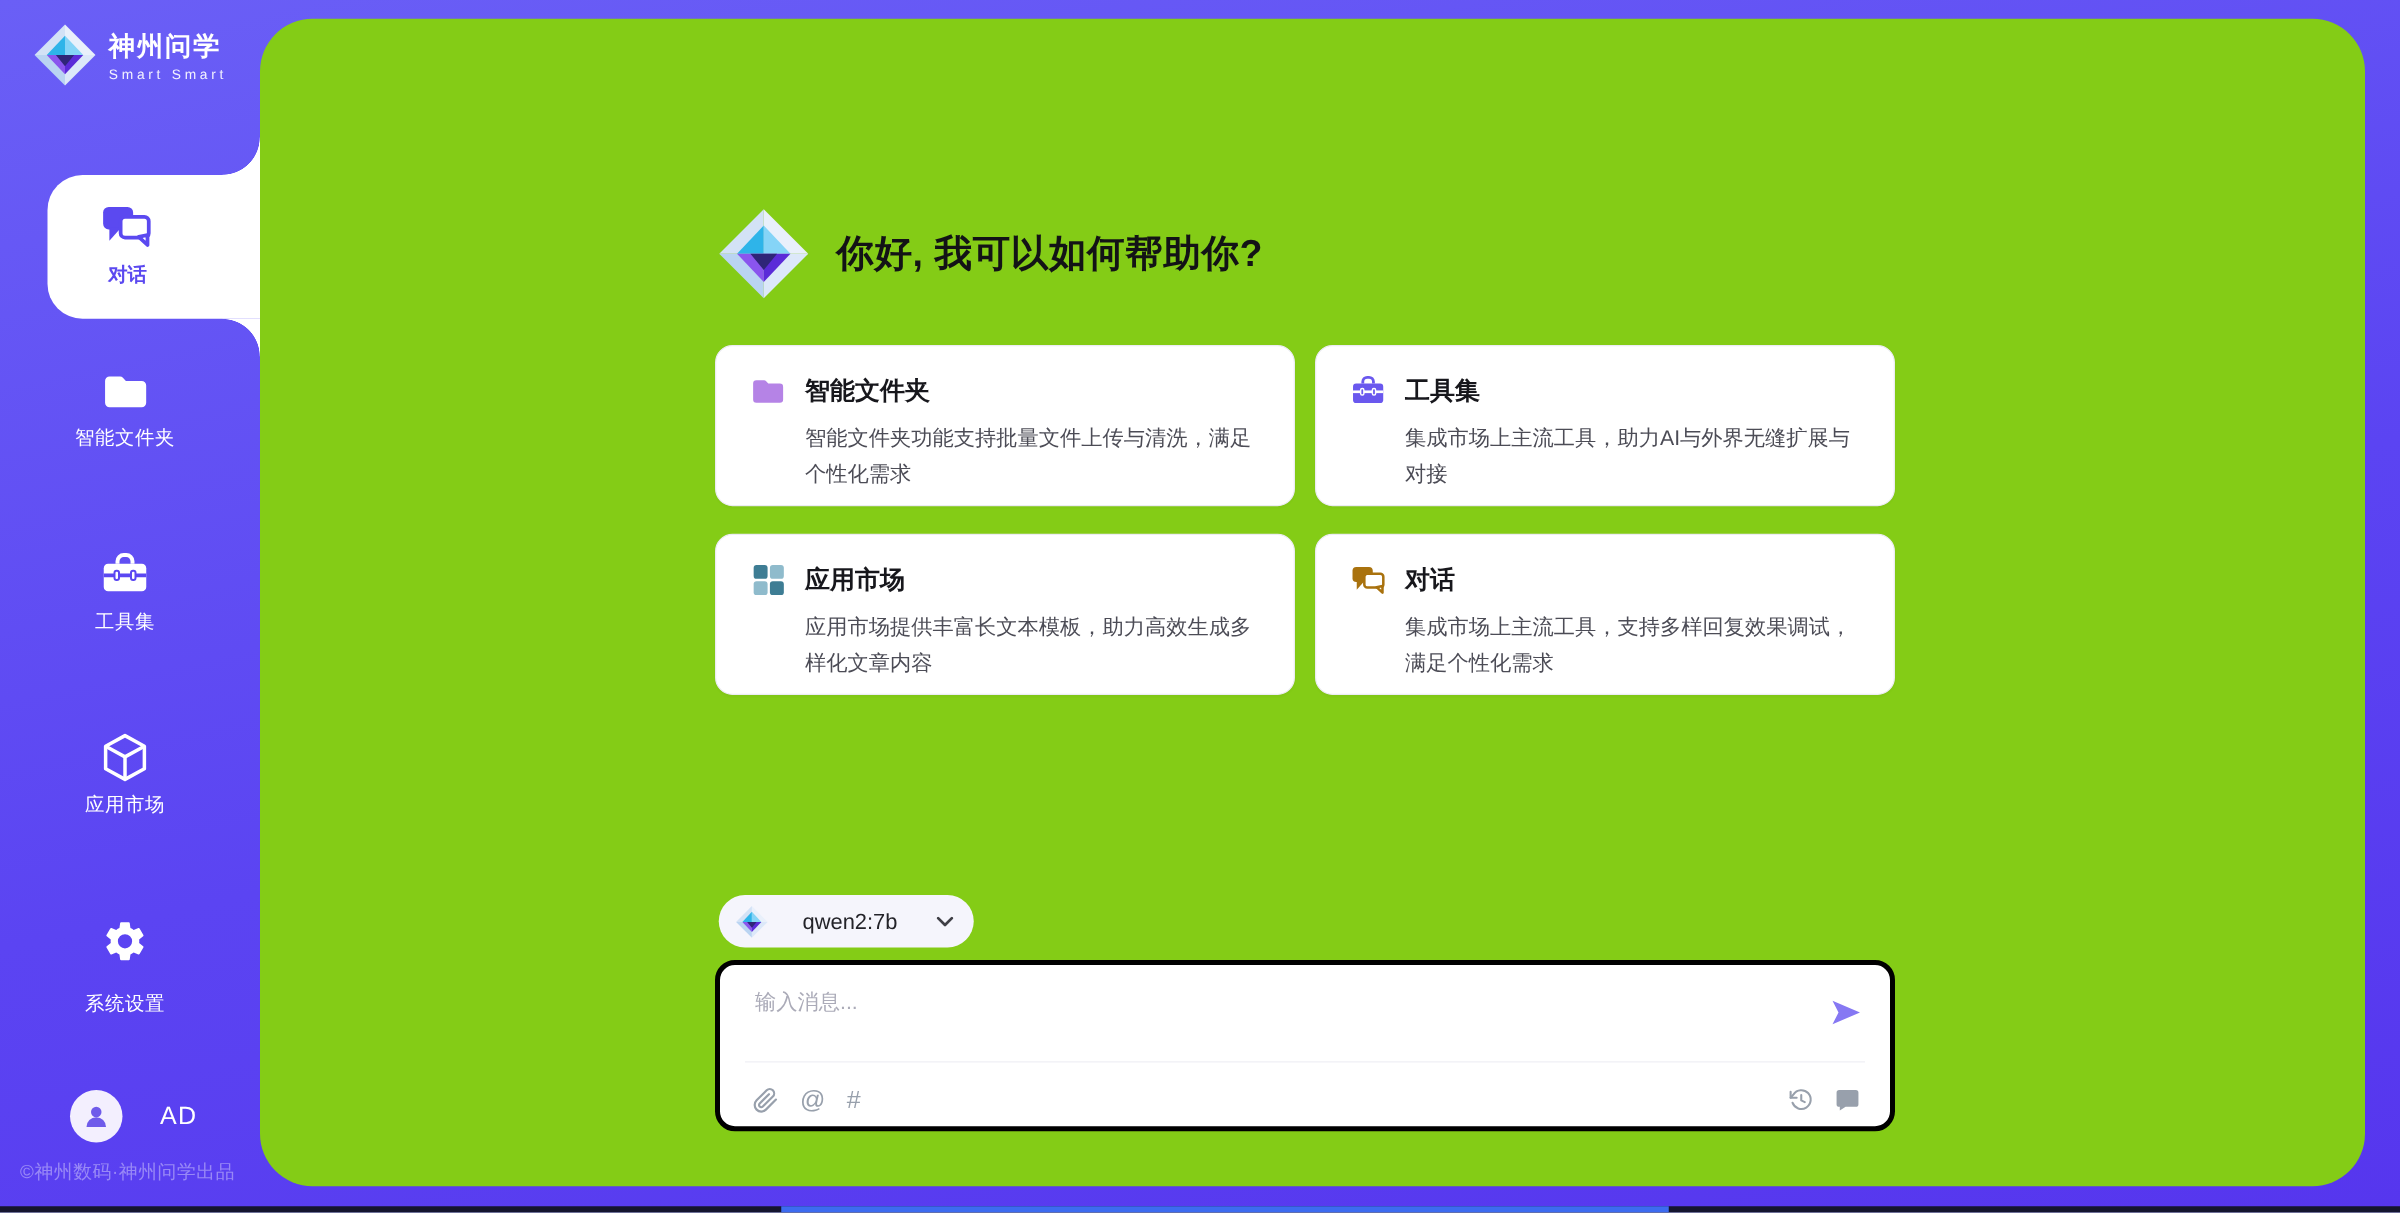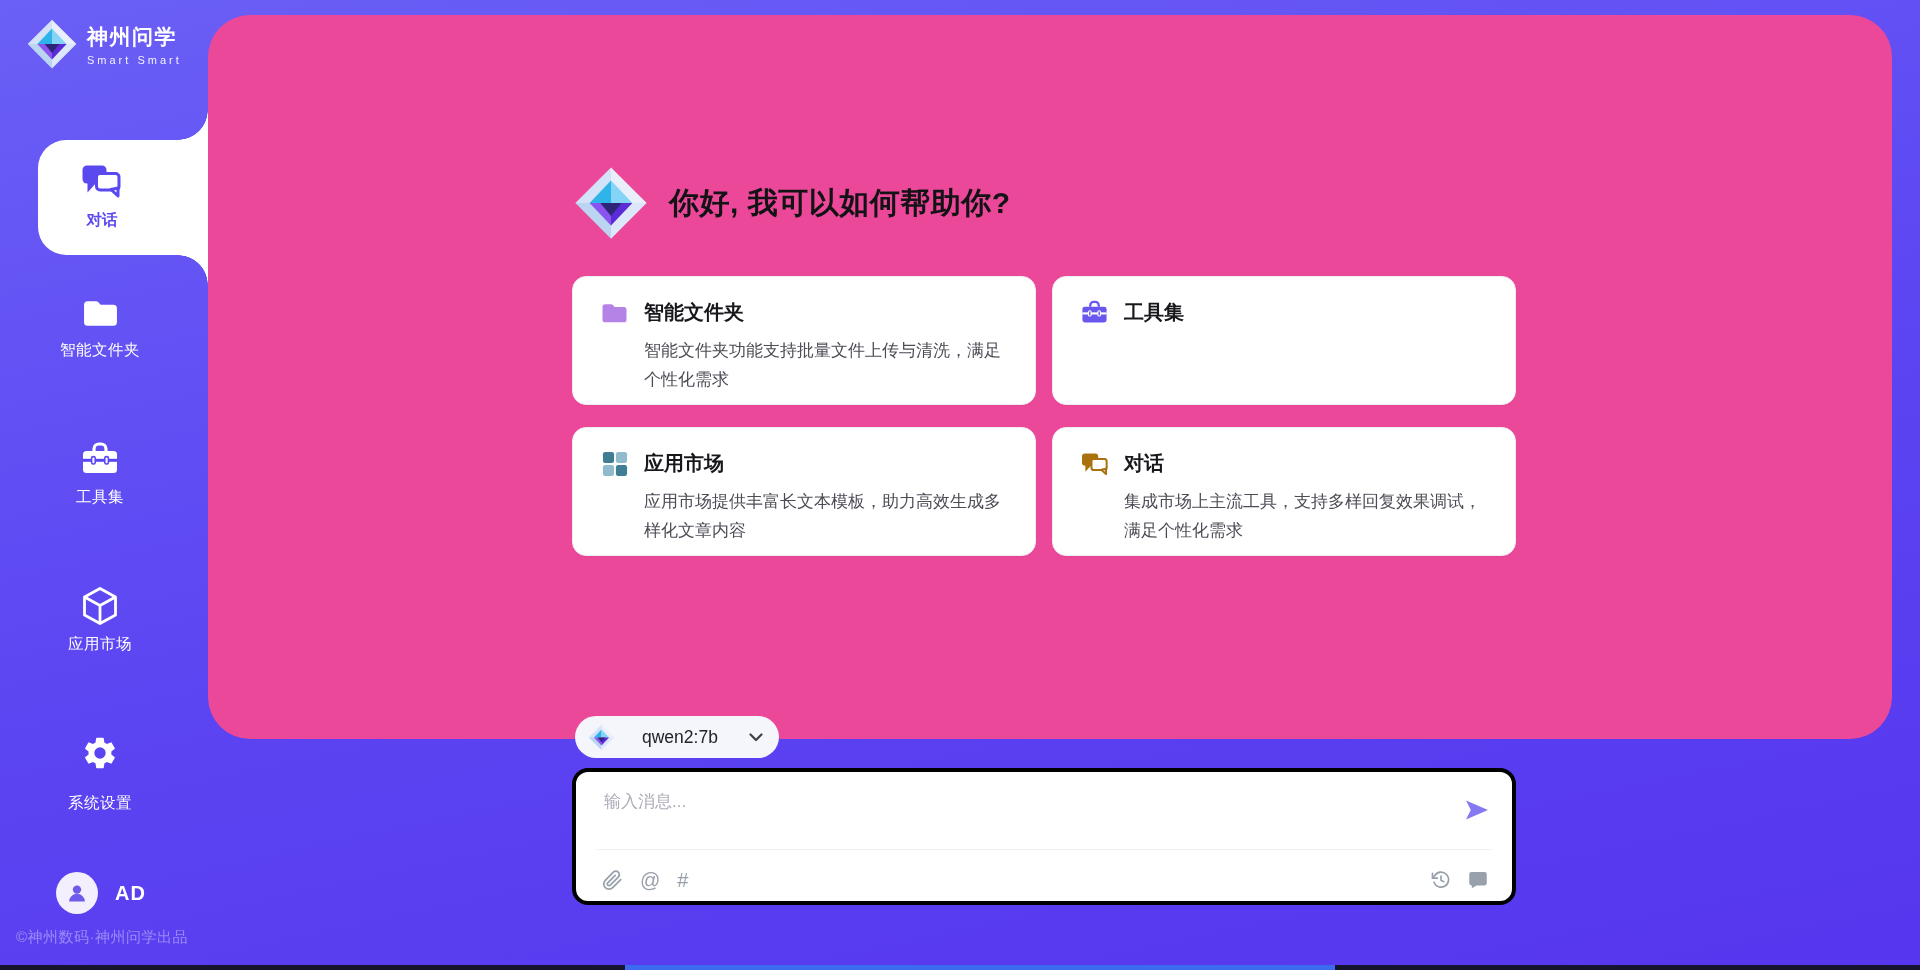--- a/index.html
+++ b/index.html
@@ -49,8 +49,8 @@
 
   
   .panel {
-    position:absolute; left:208px; top:15px; width:1684px; height:724px;
-    background:#ec4899; border-radius:42px;padding-left:15px;
+    position:absolute; left:208px; top:15px; width:1684px; height:934px;
+    background:#84cc16; border-radius:42px;padding-left:15px;
   }
   .hero { position:absolute; left:365px; top:150px; display:flex; align-items:center; gap:20px; }
   .hero .gem { width:76px; height:76px; }

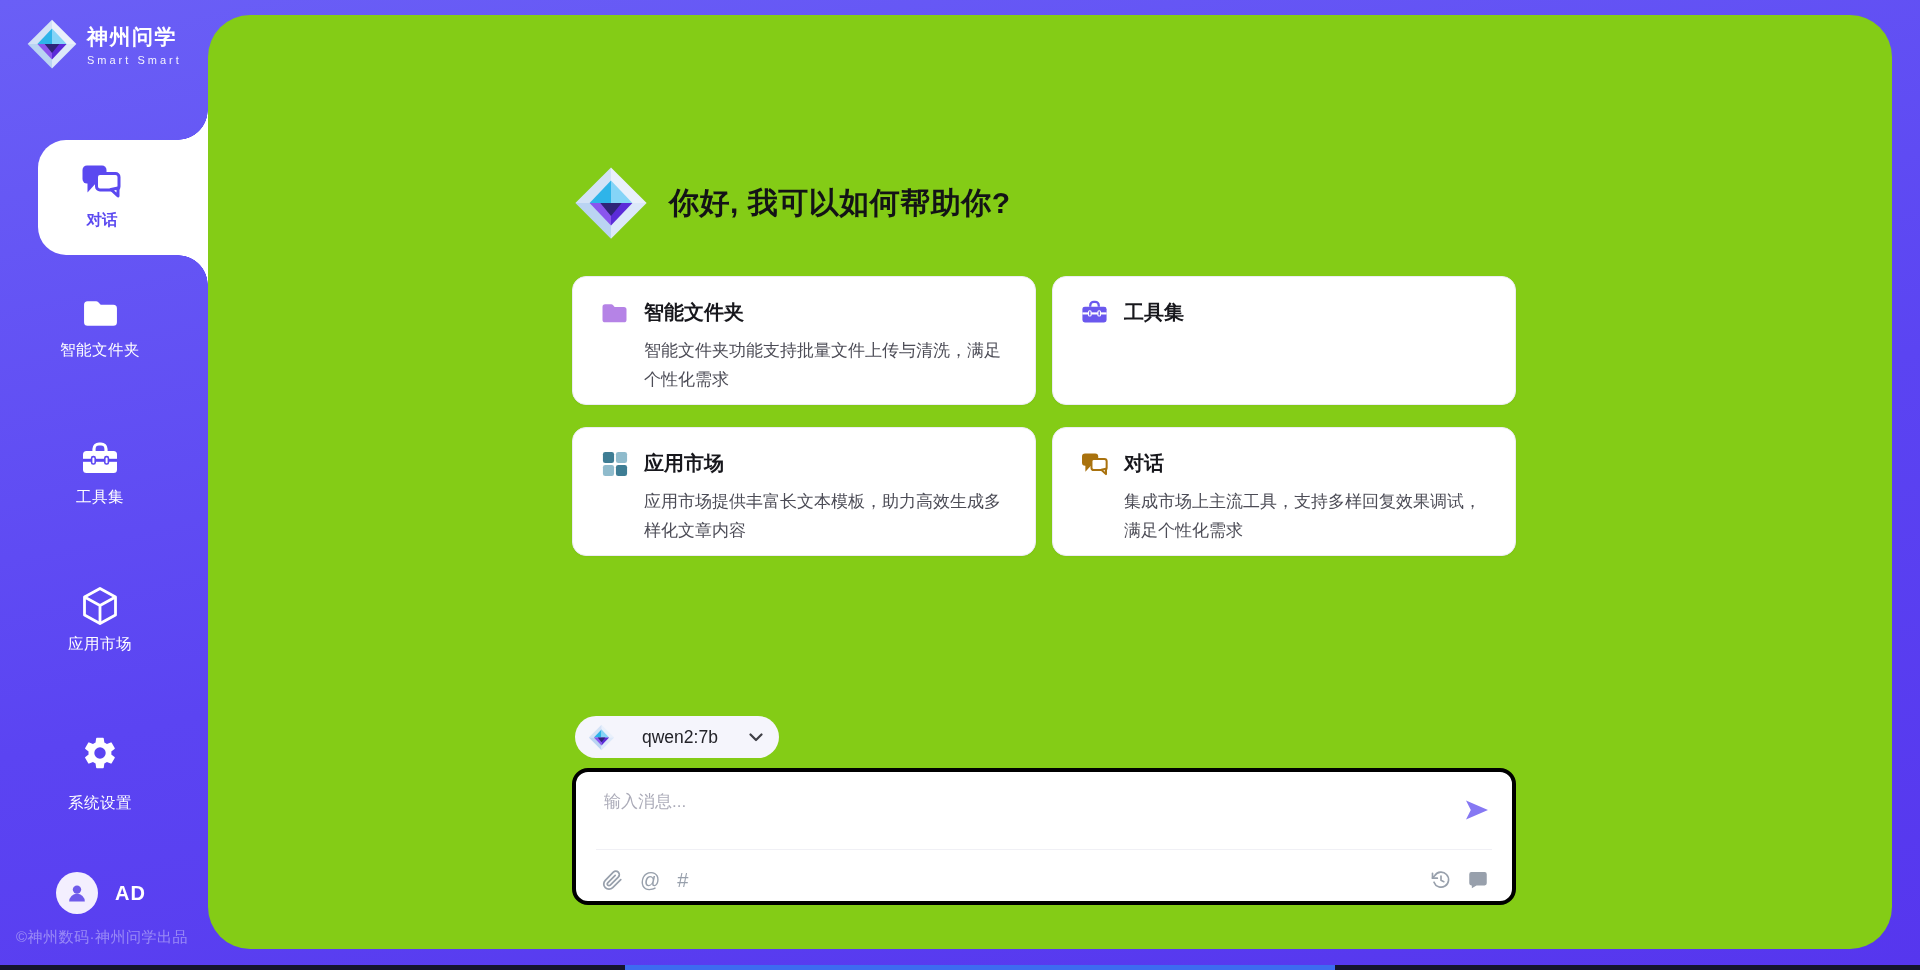--- a/index.html
+++ b/index.html
@@ -238,6 +238,7 @@
         </span>
         <span class="card-title">工具集</span>
       </div>
+      <div class="card-desc">集成市场上主流工具，助力AI与外界无缝扩展与对接</div>
     </div>
 
     <div class="card">

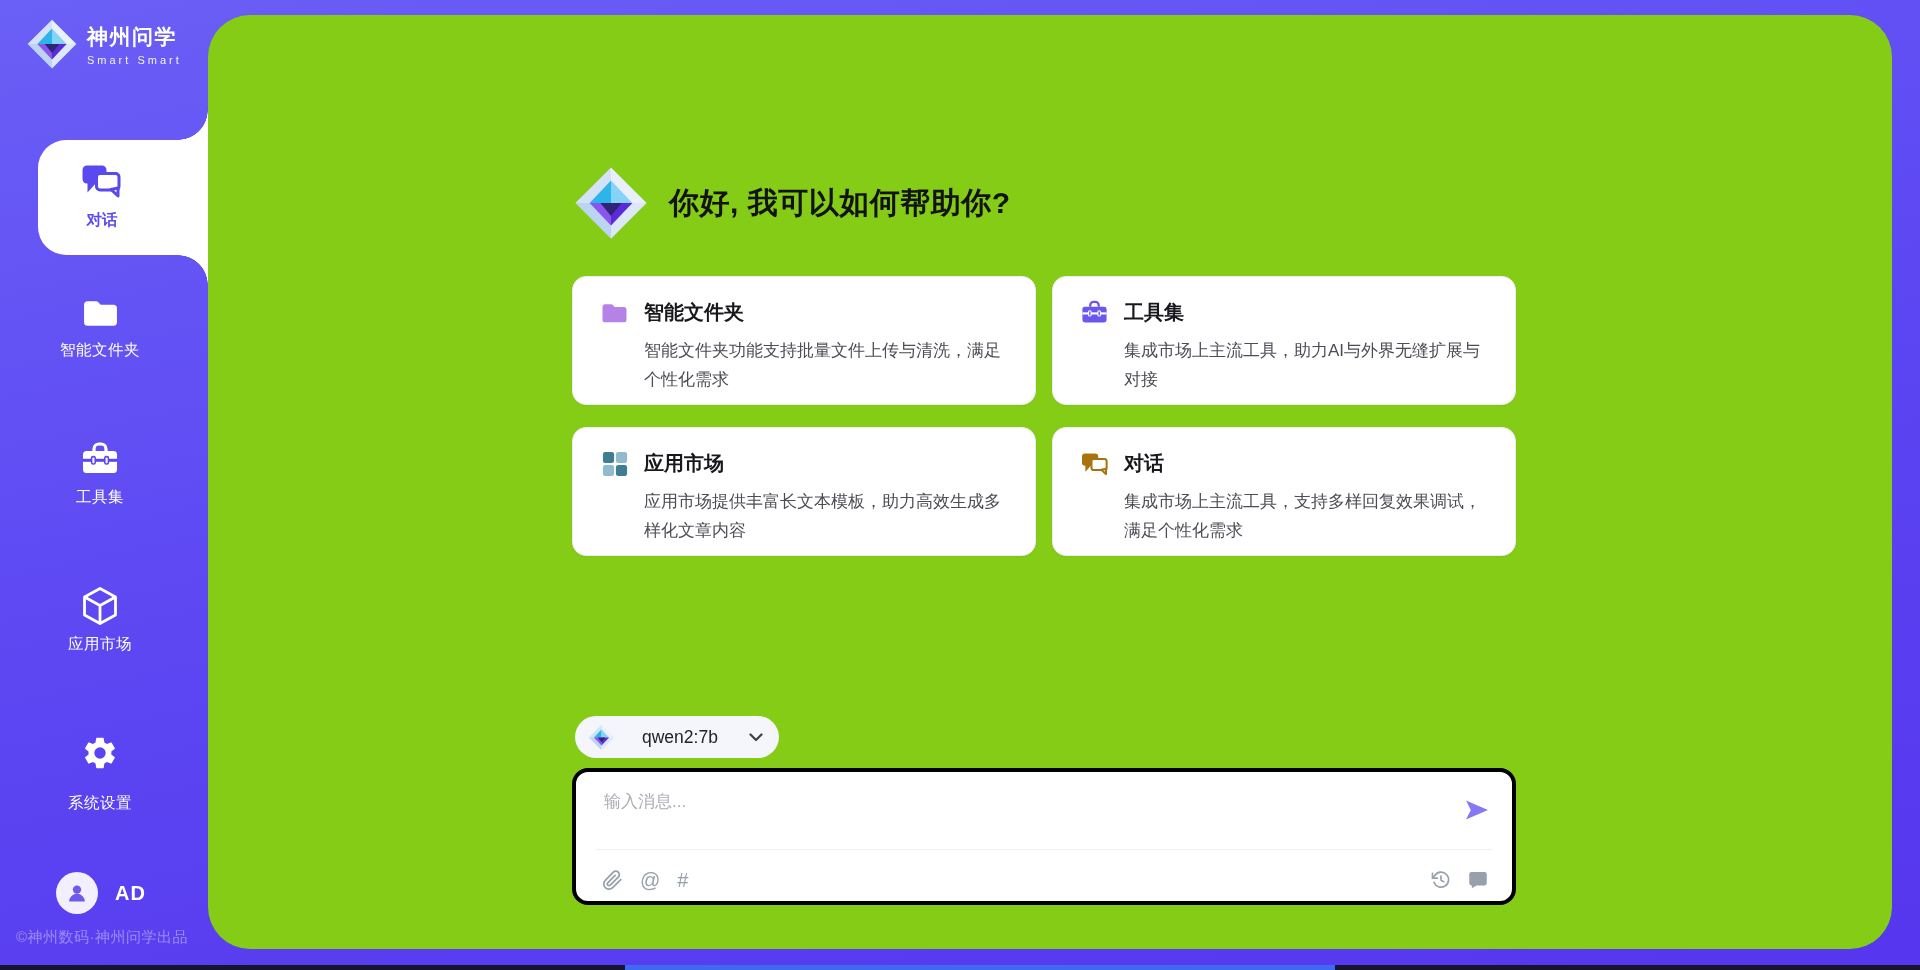--- a/index.html
+++ b/index.html
@@ -44,7 +44,7 @@
   .user-row { position:absolute; left:56px; top:872px; display:flex; align-items:center; gap:17px; cursor:pointer; }
   .avatar { width:42px; height:42px; border-radius:50%; background:#F3EFFE; display:flex; align-items:center; justify-content:center; }
   .avatar svg { width:24px; height:24px; }
-  .user-label { color:#fff; font-size:20px; font-weight:700; letter-spacing:1px; }
+  .user-label { color:#fff; font-size:20px; font-weight:400; letter-spacing:1px;margin-left:13px; }
   .copyright { position:absolute; left:16px; top:928px; color:rgba(255,255,255,.38); font-size:15px; letter-spacing:0.5px; }
 
   

